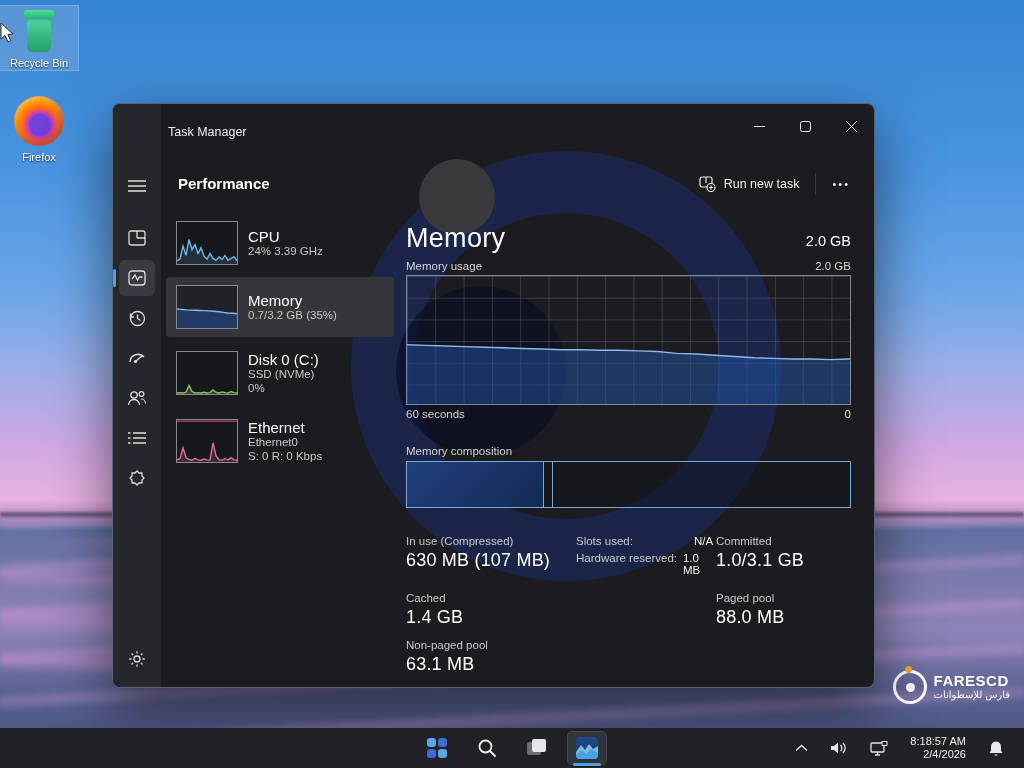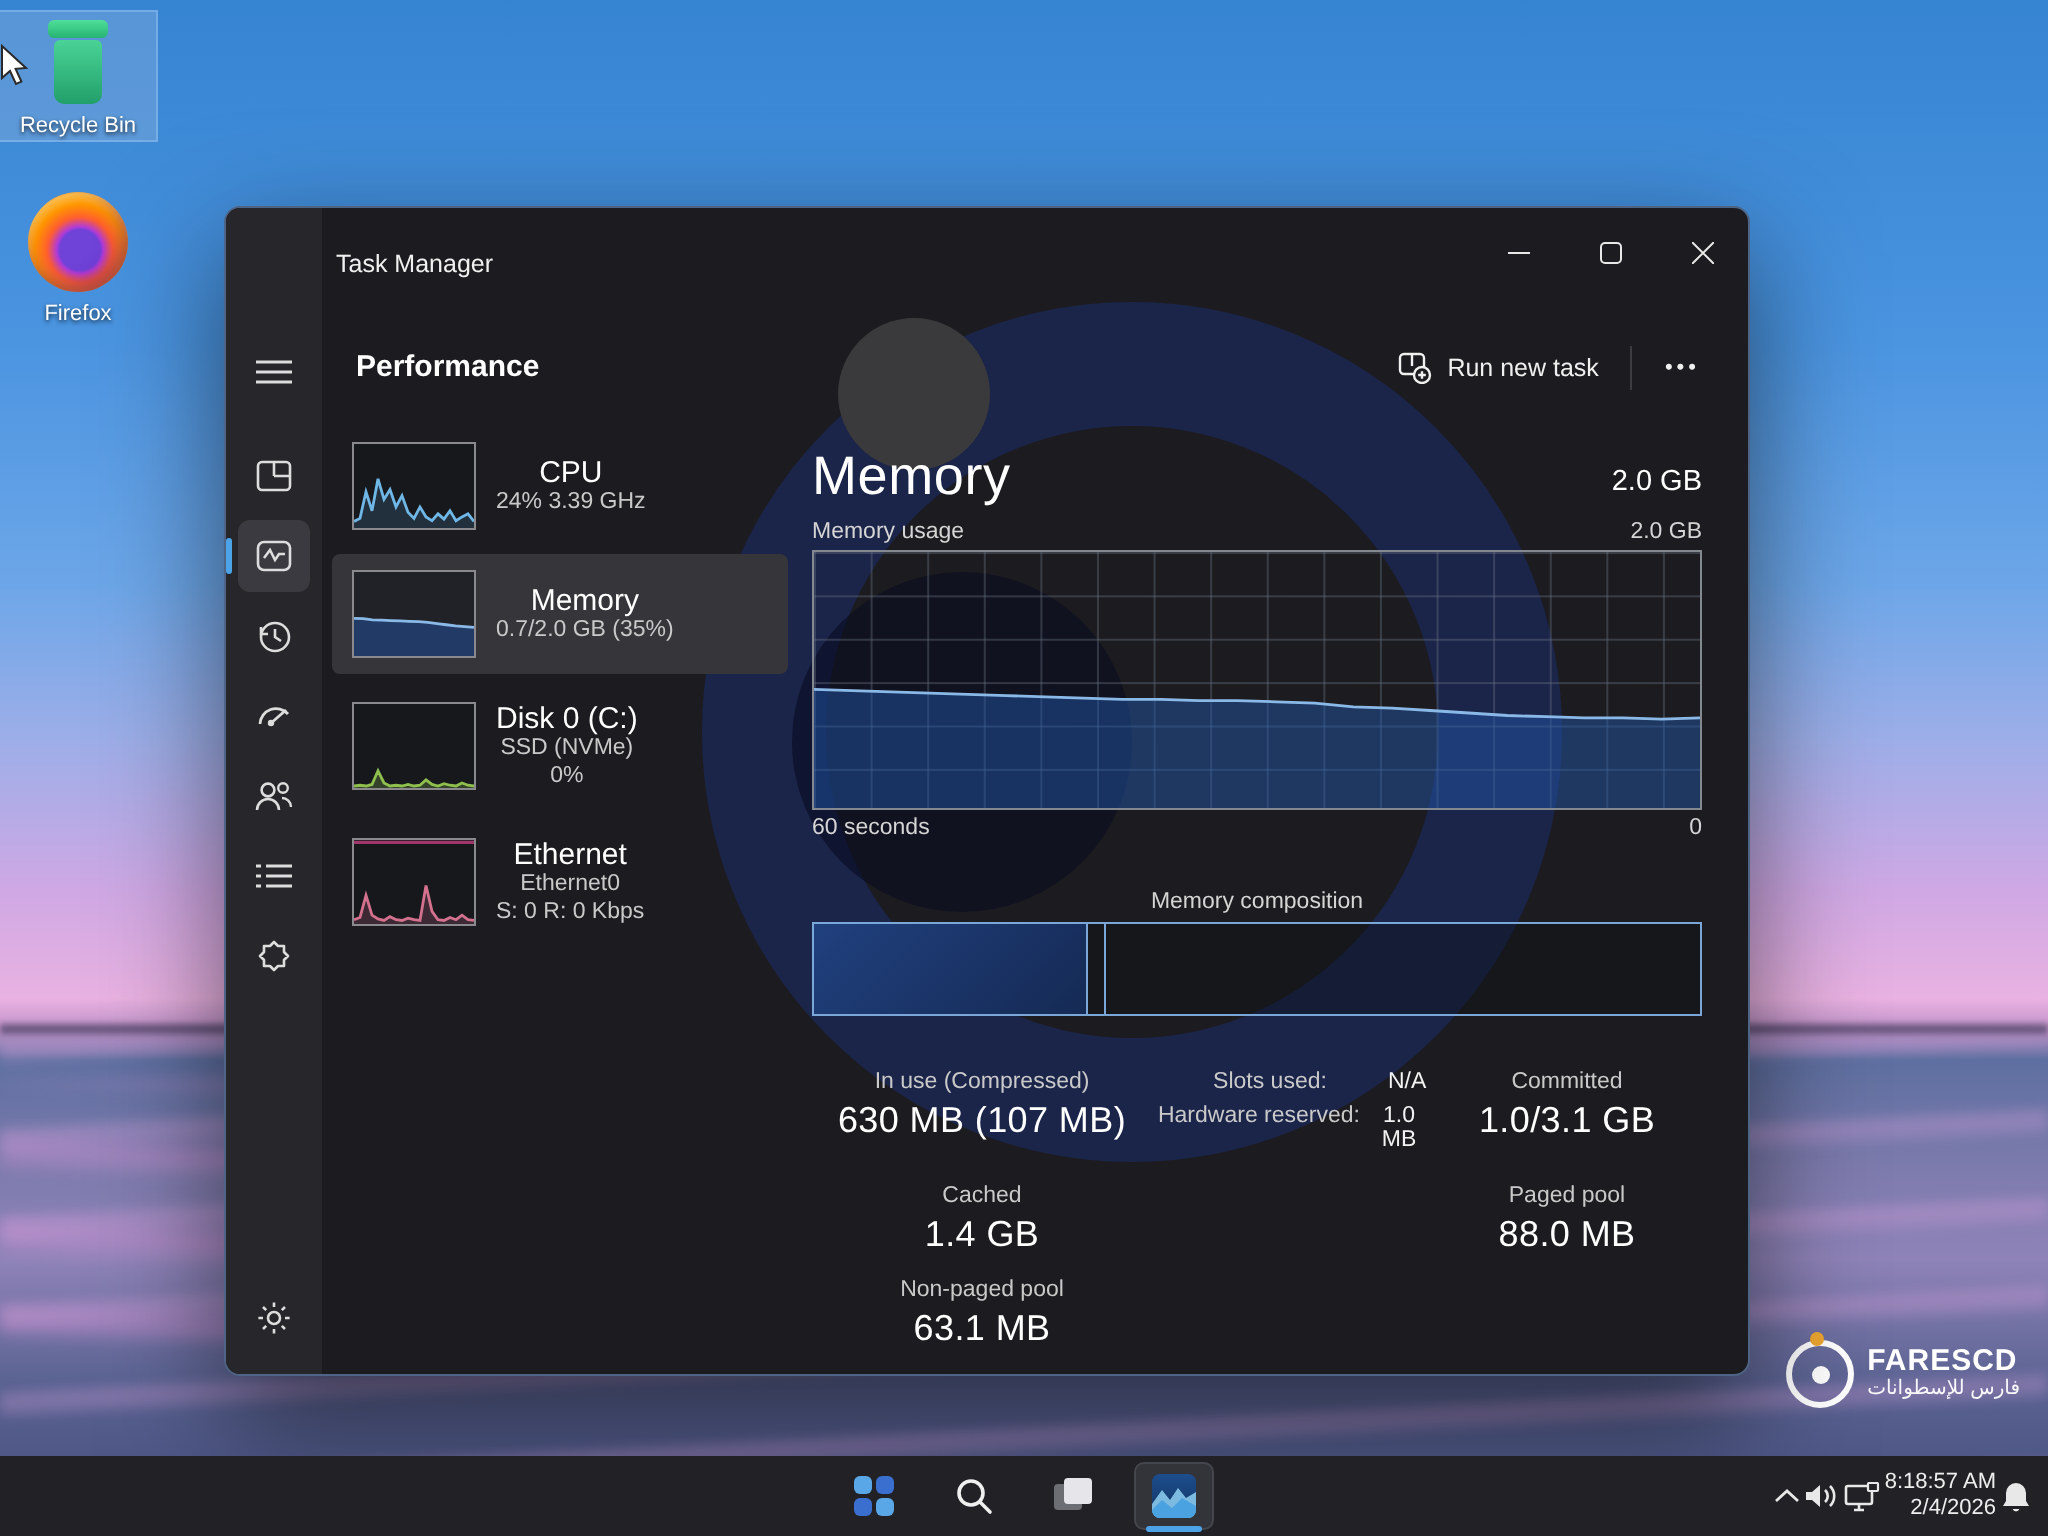--- a/index.html
+++ b/index.html
@@ -69,7 +69,7 @@
   .vsep { width:1px; height:22px; background:#3c3c40; }
   .more { font-size:11px; letter-spacing:2px; padding:4px 10px; color:#f0f0f0; }
 
-  .content-main { flex:1; display:flex; min-height:0; padding:6px 0 0 5px;text-align:center; }
+  .content-main { flex:1; display:flex; min-height:0; padding:6px 0 0 5px; }
   .perf-list { width:228px; flex:0 0 auto; }
   .perf-item { display:flex; align-items:center; height:60px; padding:0 6px 0 10px; border-radius:4px; margin-bottom:4px; }
   .perf-item.selected { background:#35353a; }

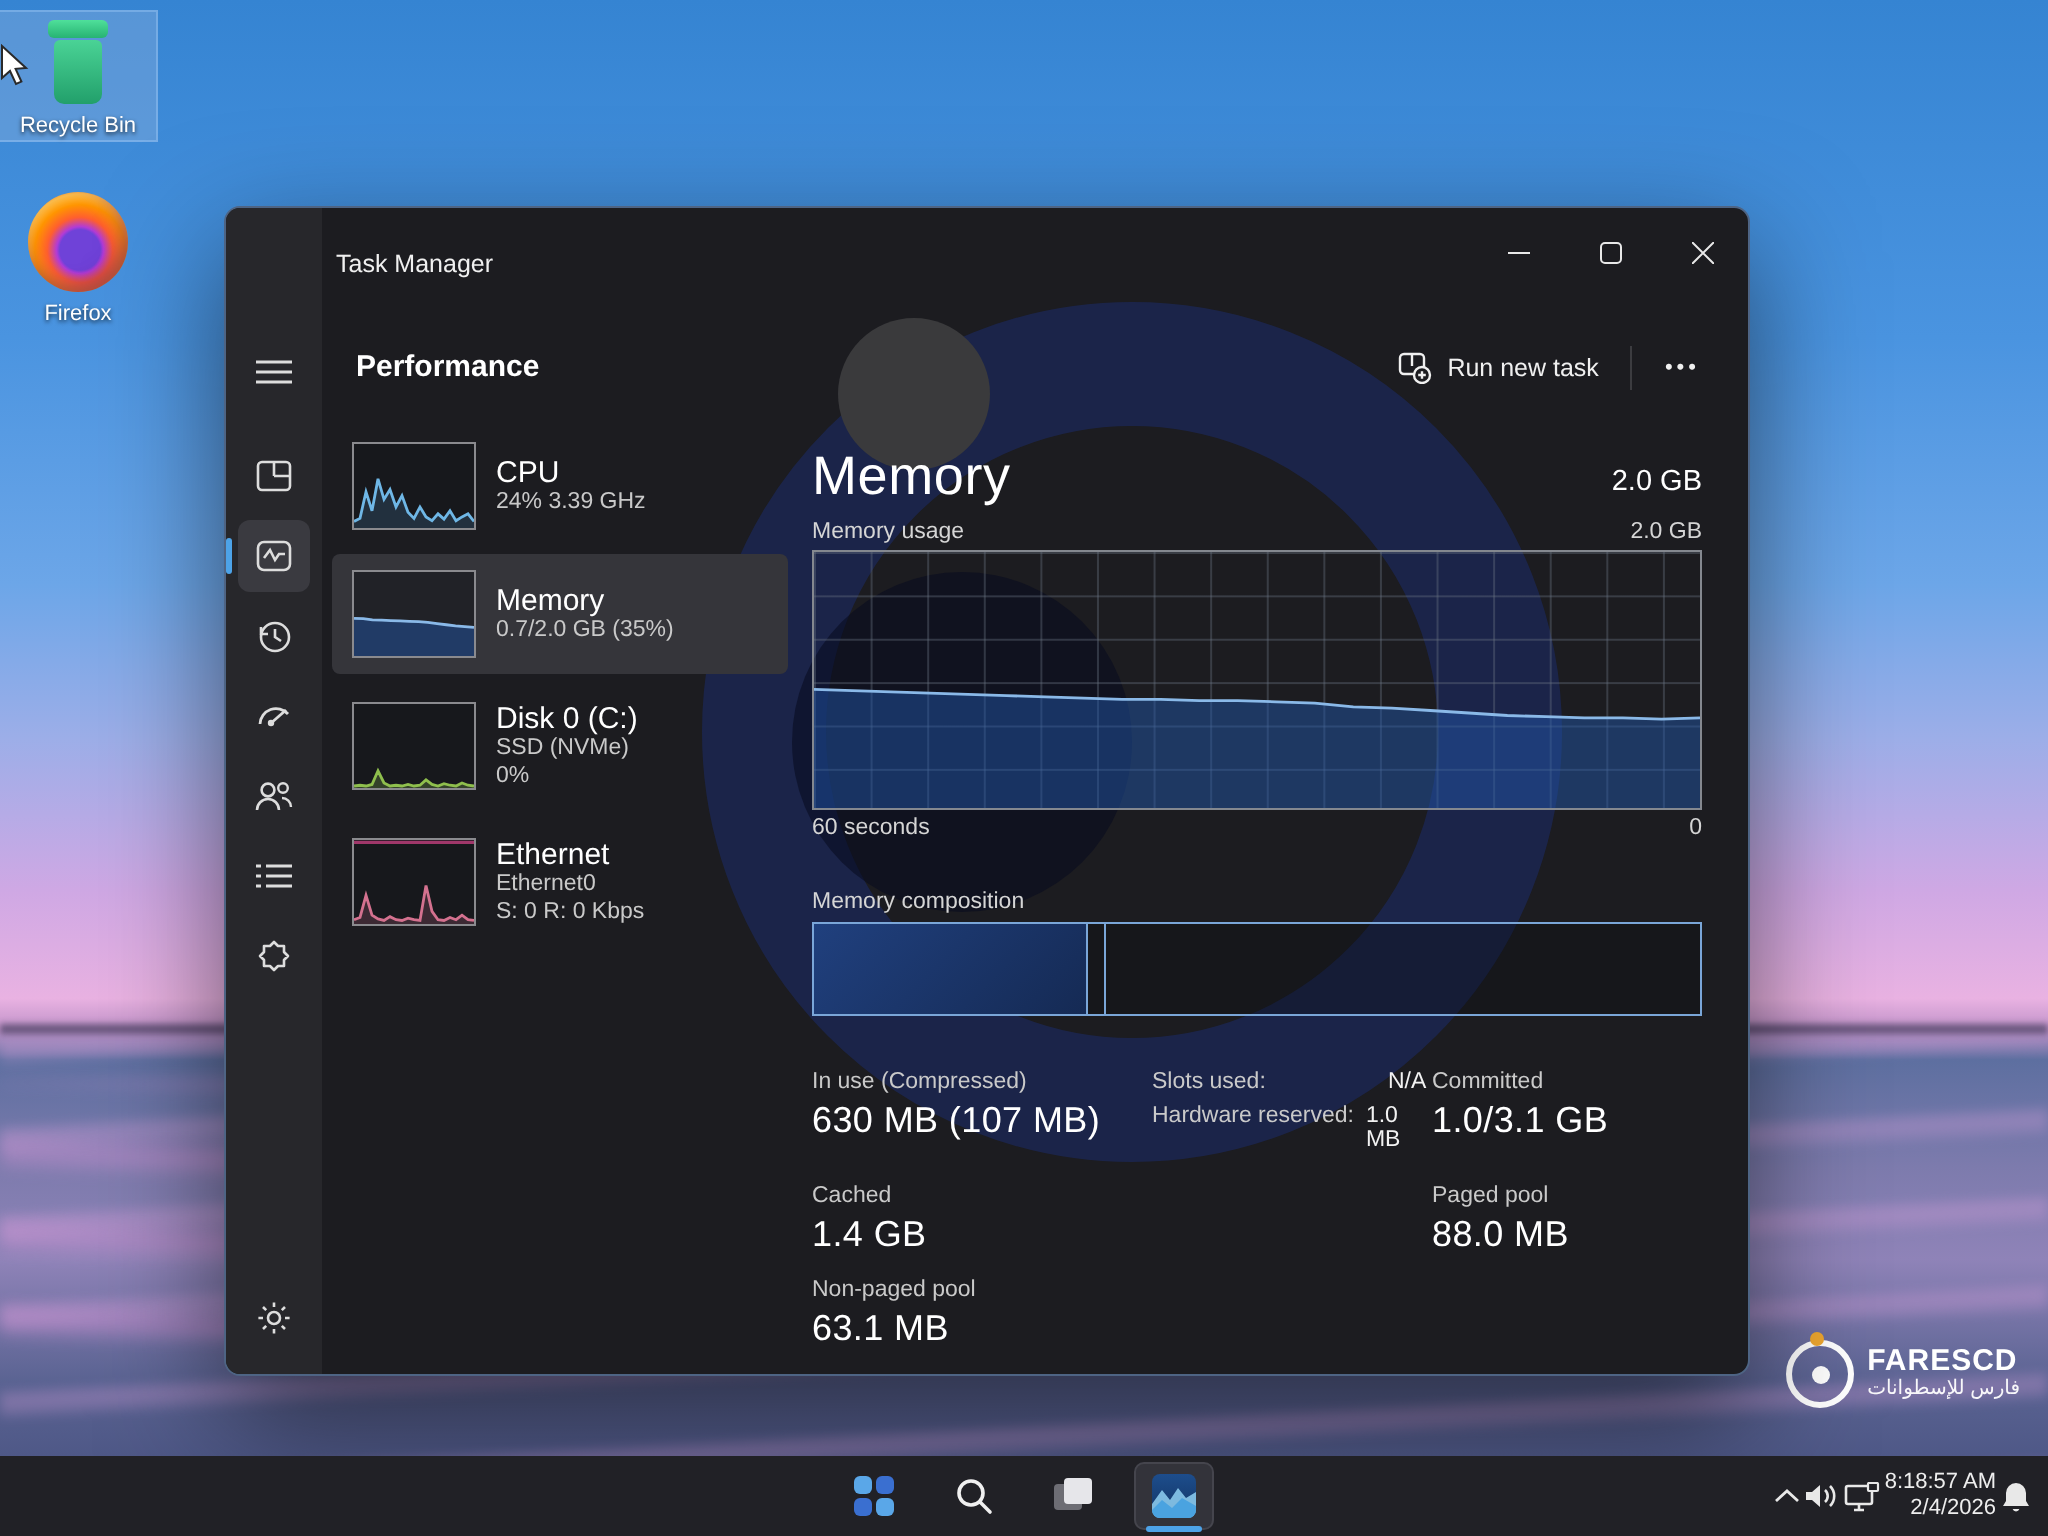--- a/index.html
+++ b/index.html
@@ -293,7 +293,7 @@
                   </div>
                 <div class="perf-text">
                   <div class="t1">Memory</div>
-                  <div class="t2">0.7/2.0 GB (35%)</div>
+                  <div class="t2">0.7/3.2 GB (35%)</div>
                 </div>
               </div>
               <div class="perf-item" style="height:64px">

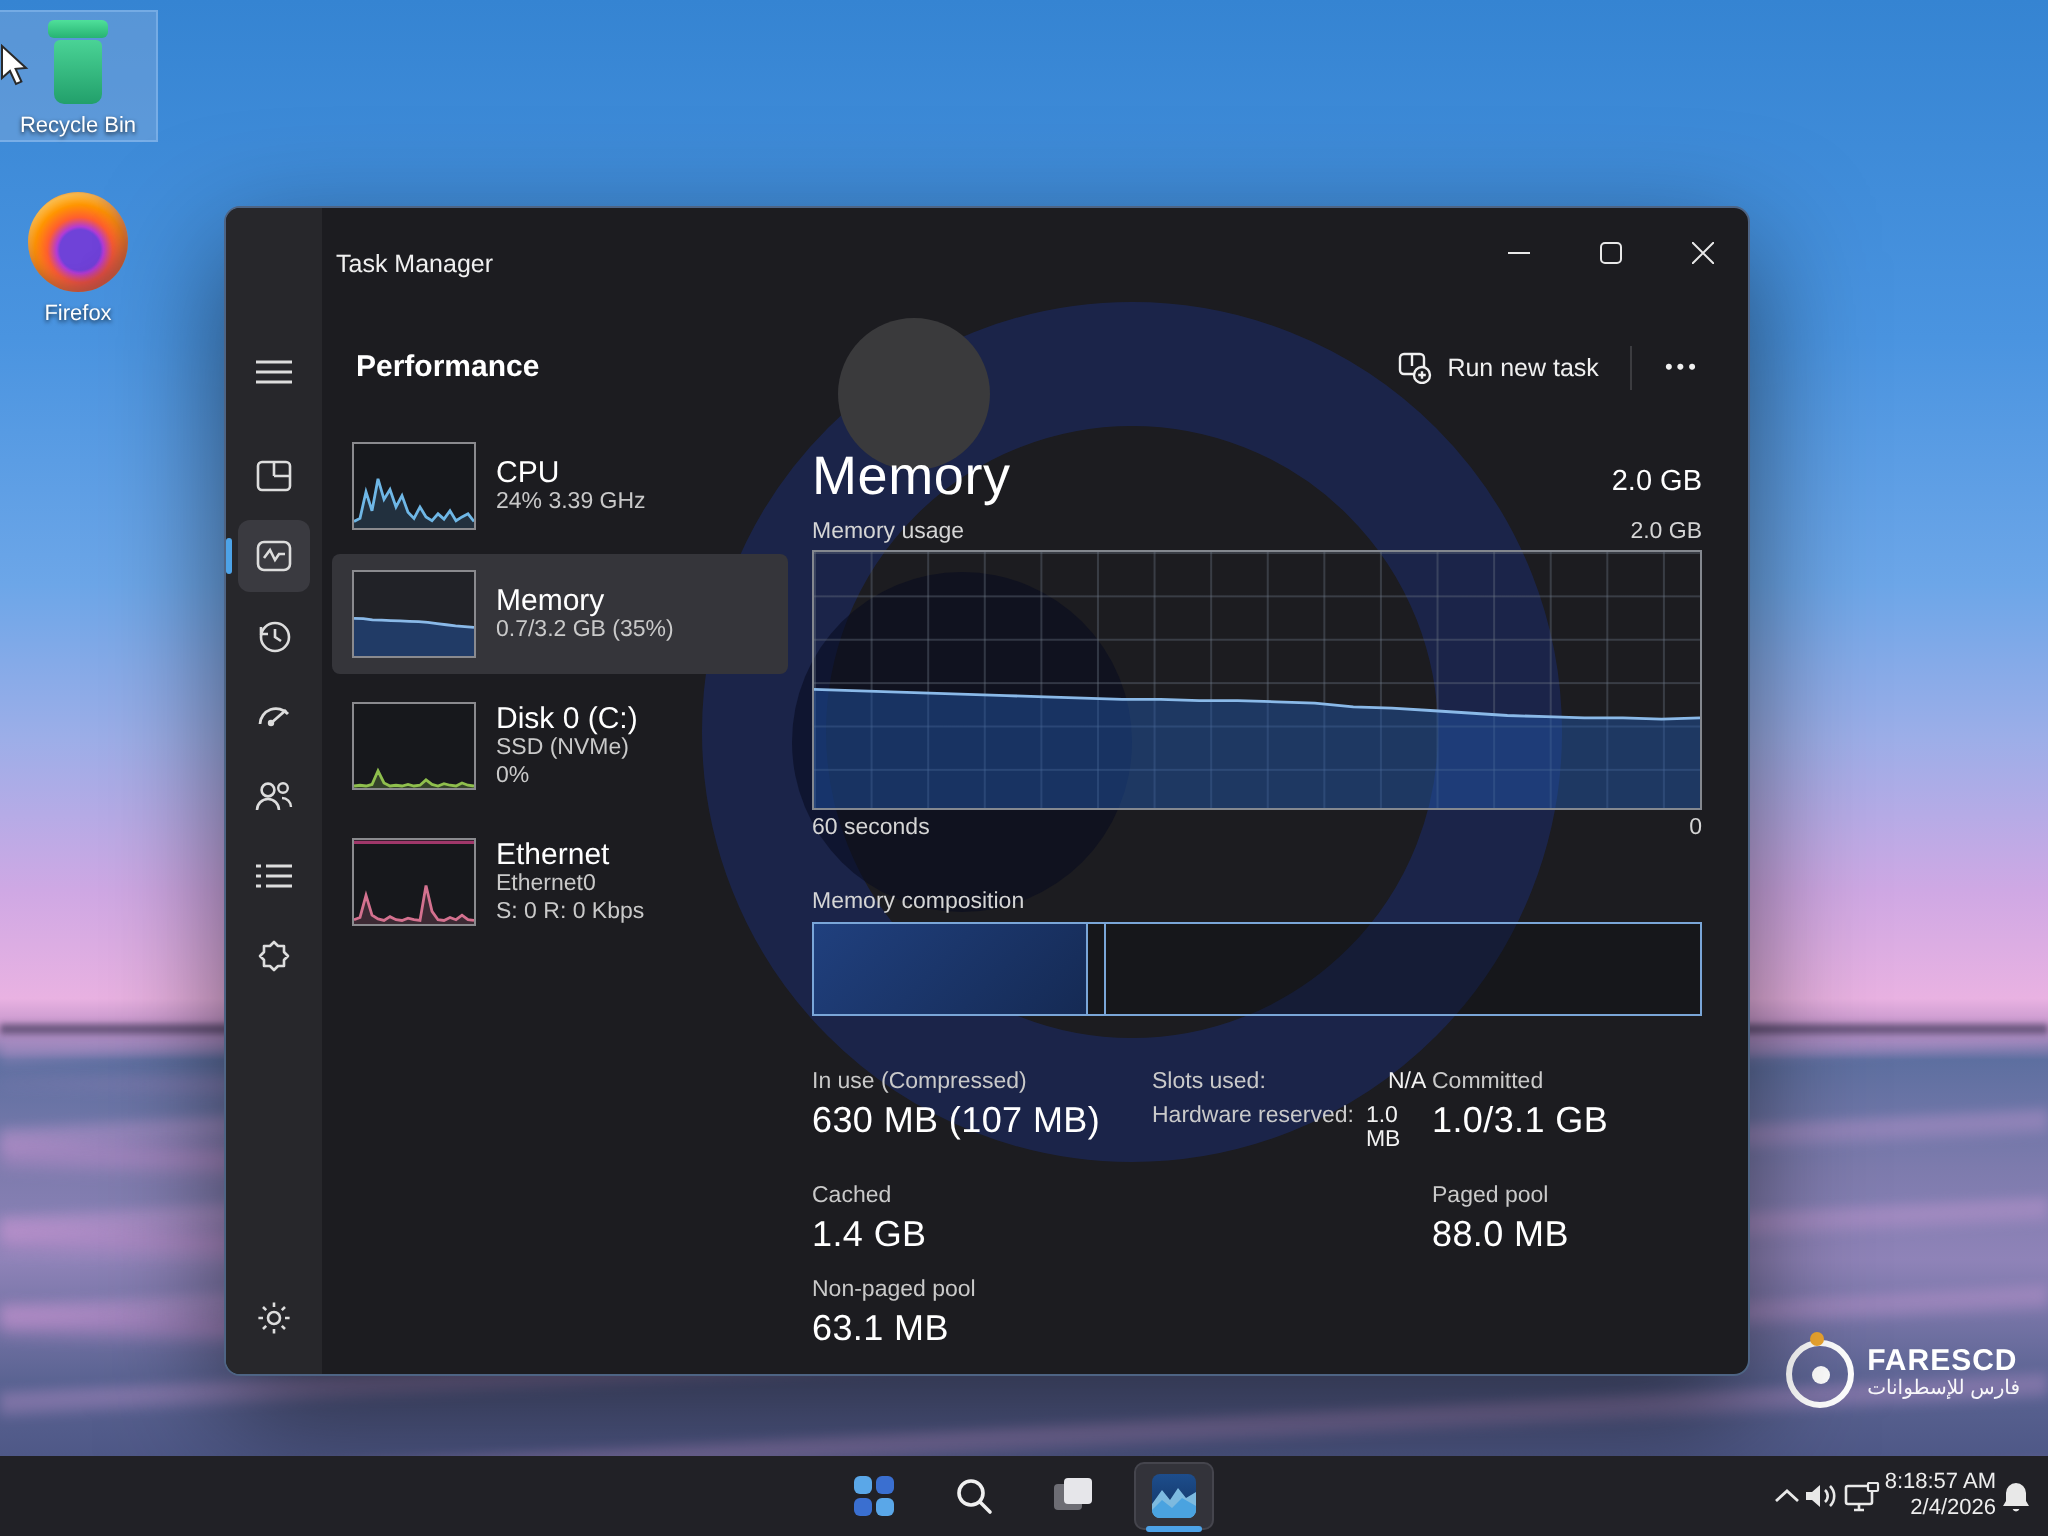--- a/index.html
+++ b/index.html
@@ -114,7 +114,7 @@
   .start-grid div { border-radius:3px; }
   .tm-ico { width:22px; height:22px; border-radius:4px; background:linear-gradient(180deg,#1d4d8c,#123463); position:relative; overflow:hidden; }
   .tm-ico svg { position:absolute; inset:0; }
-  .tray { position:absolute; right:8px; display:flex; align-items:center; gap:2px; height:40px; color:#eee; }
+  .tray { position:absolute; right:20px; display:flex; align-items:center; gap:22px; height:40px; color:#eee; }
   .clock { text-align:right; font-size:11px; line-height:13px; }
   .tvw { width:20px; height:18px; position:relative; }
   .tvw .w1 { position:absolute; left:0; top:3px; width:14px; height:13px; background:#6d6d74; border-radius:2px; }

